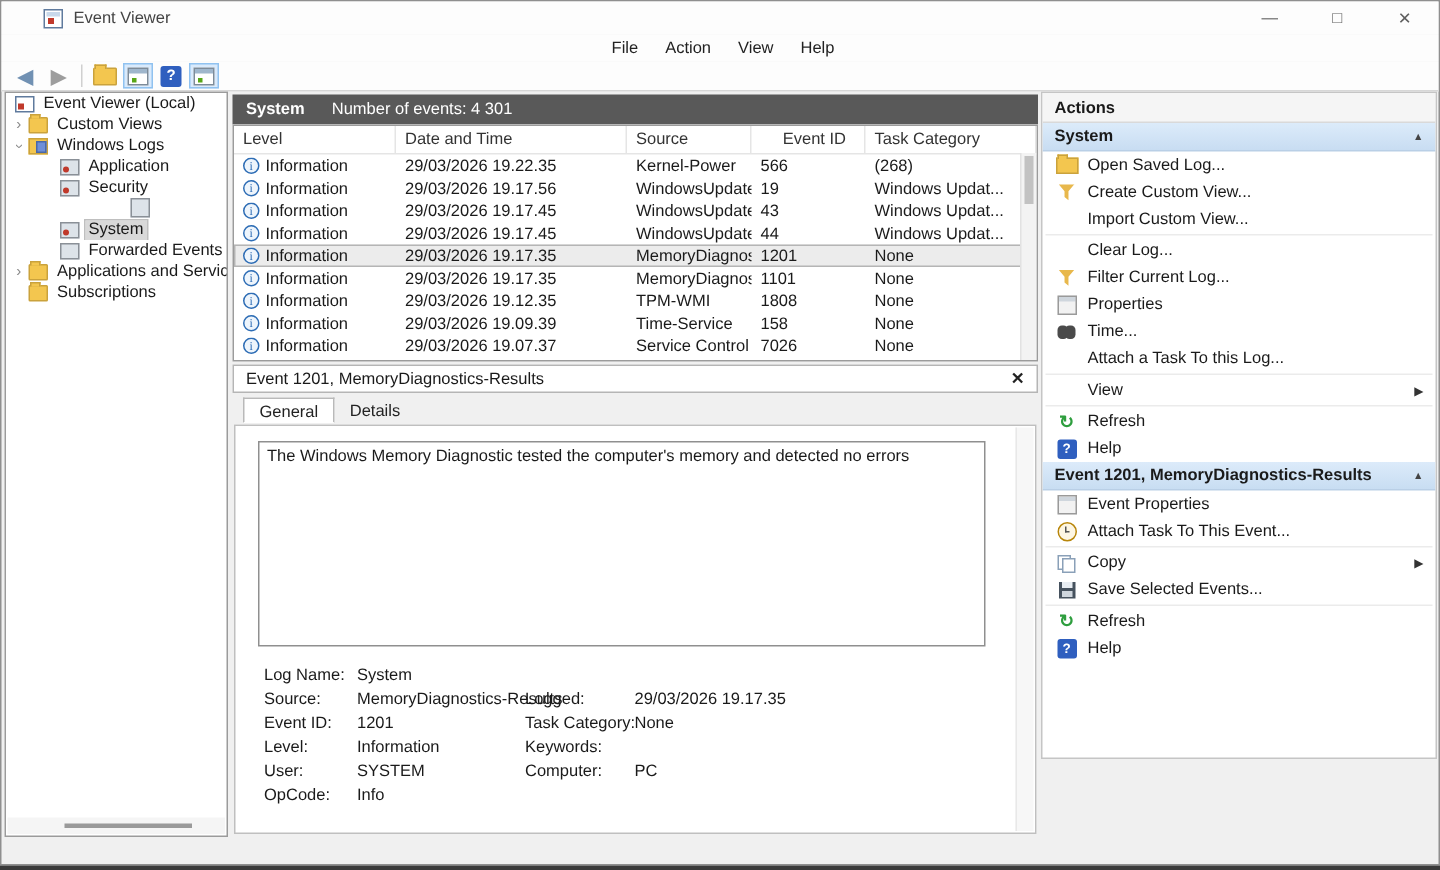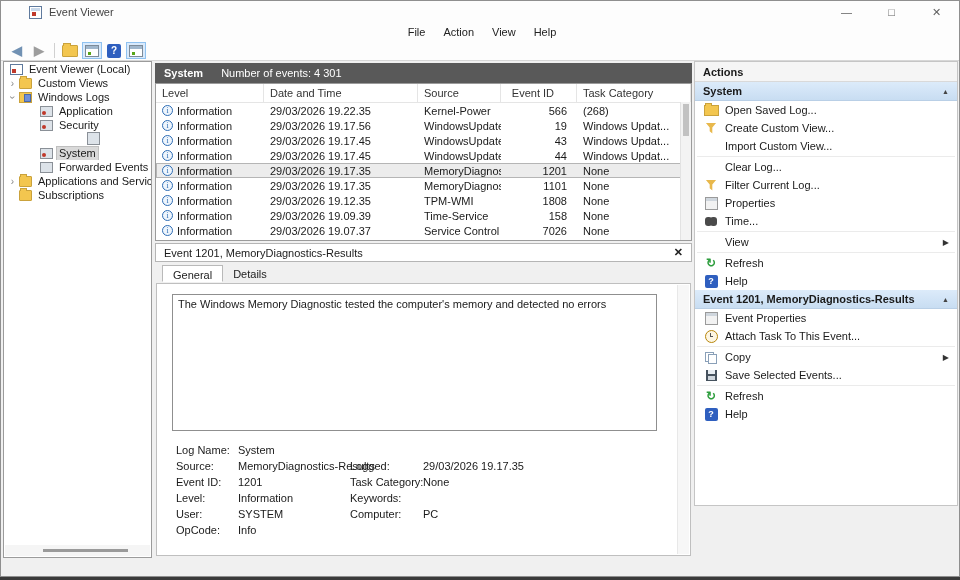--- a/index.html
+++ b/index.html
@@ -240,7 +240,7 @@
           <div class="col-h c-level">Level</div>
           <div class="col-h c-date">Date and Time</div>
           <div class="col-h c-source">Source</div>
-          <div class="col-h c-id" style="text-align: right; padding-right: 22px;">Event ID</div>
+          <div class="col-h c-id" style="text-align: right; padding-right: 12px;">Event ID</div>
           <div class="col-h c-cat">Task Category</div>
         </div>
       <div class="rows" id="rows">

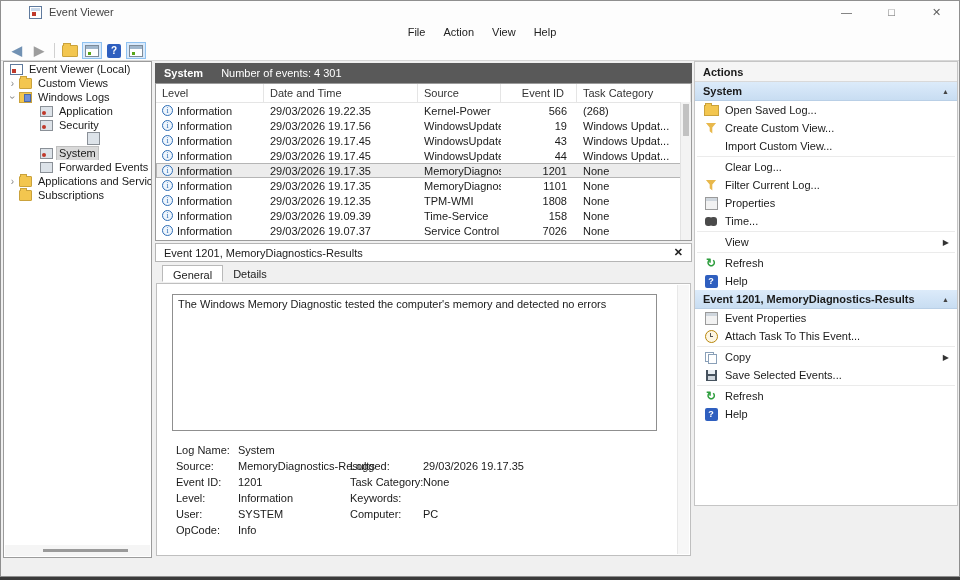--- a/index.html
+++ b/index.html
@@ -71,7 +71,7 @@
   .cell{overflow:hidden;white-space:nowrap;padding-left:6px;box-sizing:border-box;}
   .c-level{width:108px;display:flex;align-items:center;}
   .c-date{width:154px;} .c-source{width:83px;}
-  .c-id{width:76px;text-align:right;padding-right:10px;}
+  .c-id{width:76px;text-align:left;padding-right:10px;}
   .c-cat{flex:1;}
   .info-icon{width:11px;height:11px;border-radius:50%;border:1px solid #2e6db5;color:#2e6db5;
              font-size:8px;line-height:10px;text-align:center;font-family:"Liberation Serif",serif;

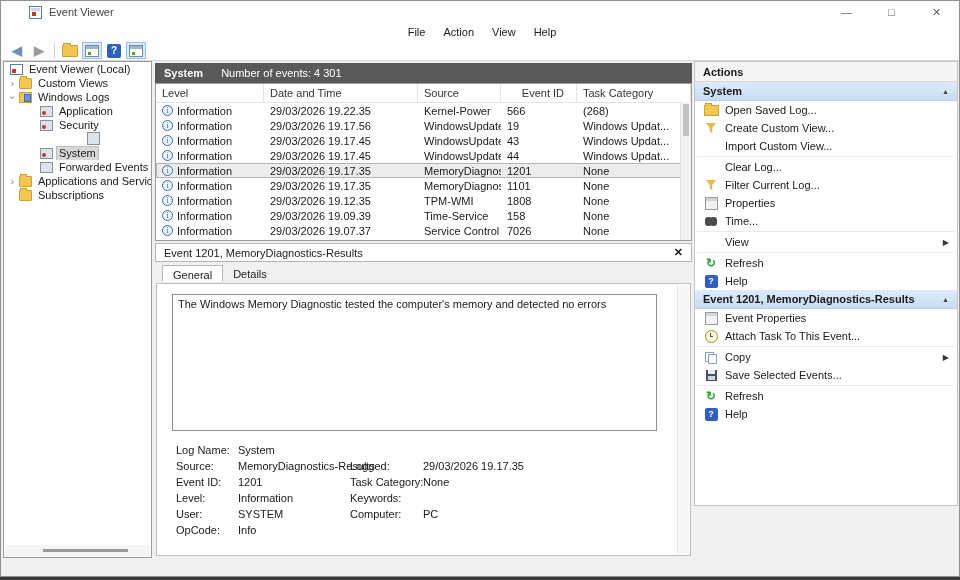--- a/index.html
+++ b/index.html
@@ -424,6 +424,10 @@
           </span>
           <span class="ai-label">Time...</span>
         </div>
+        <div class="action-item">
+          <span class="ai-icon"></span>
+          <span class="ai-label">Attach a Task To this Log...</span>
+        </div>
         <div class="divider"></div>
         <div class="action-item">
           <span class="ai-icon"></span>

